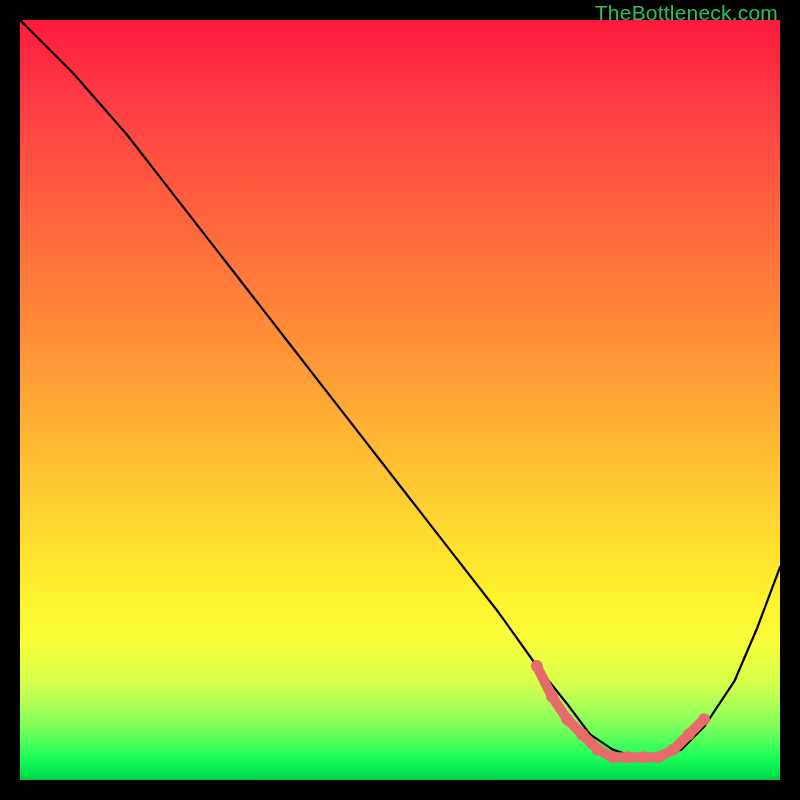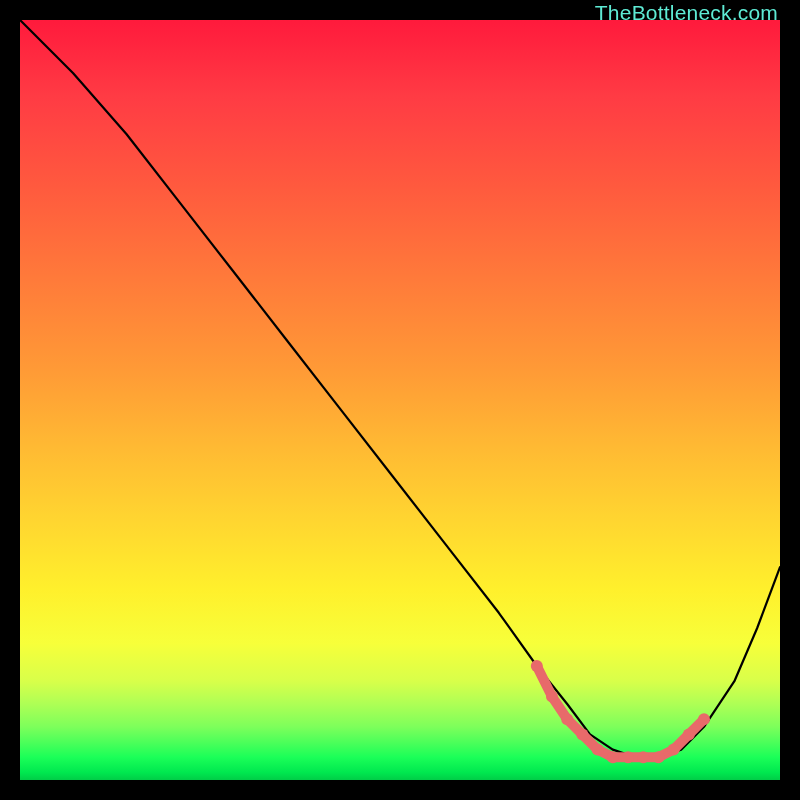--- a/index.html
+++ b/index.html
@@ -49,7 +49,7 @@
     position: absolute;
     top: 1px;
     right: 22px;
-    color: #5eead4;
+    color: #22c55e;
     font-size: 21px;
     font-weight: 500;
     letter-spacing: 0.2px;

